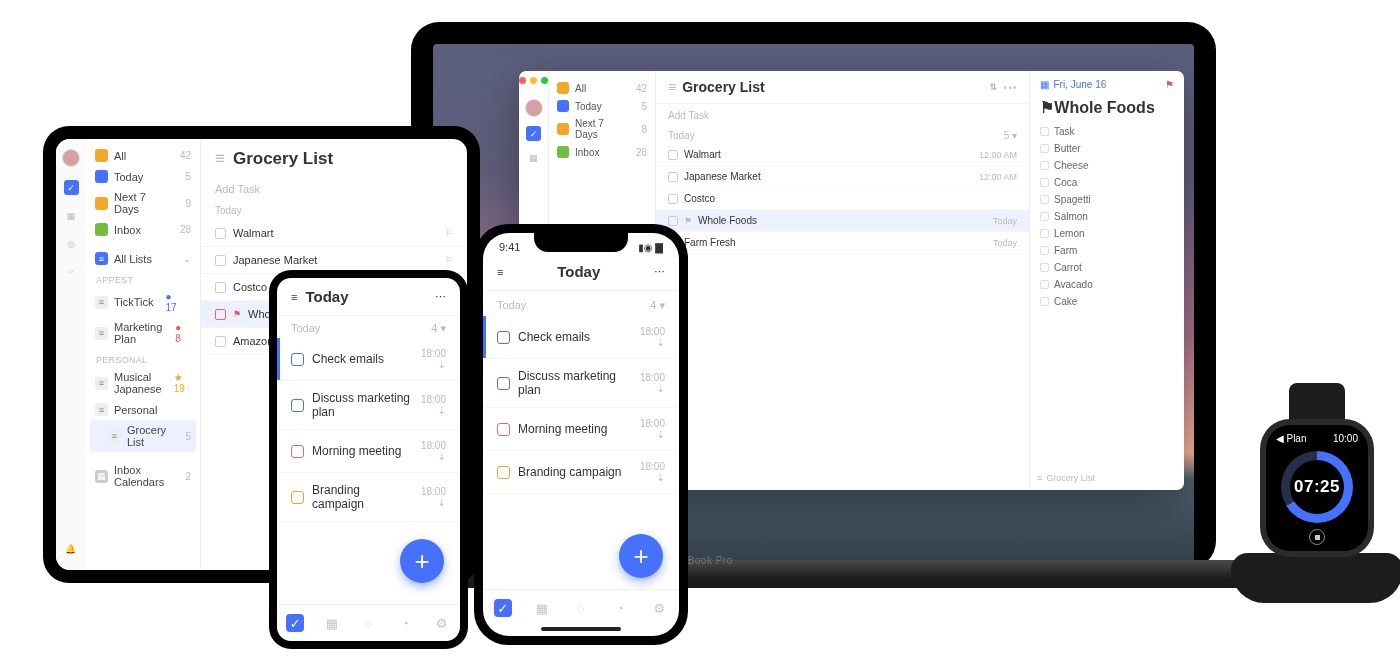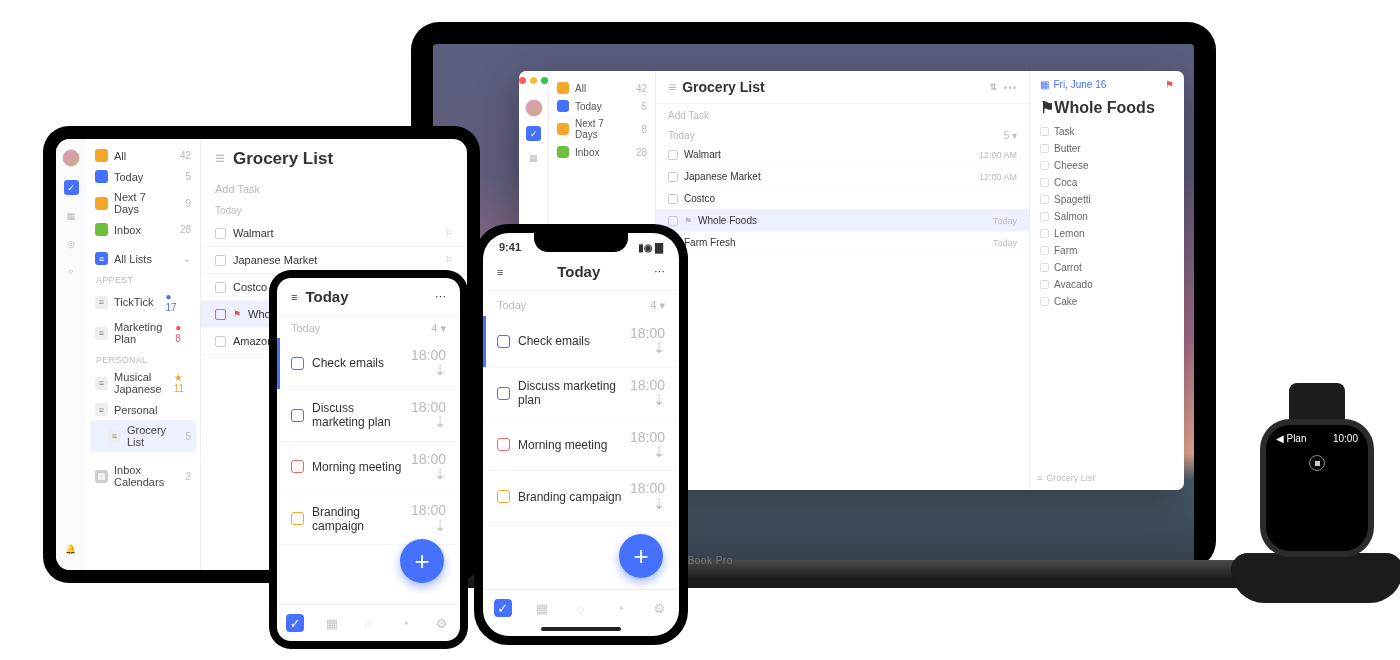--- a/index.html
+++ b/index.html
@@ -73,7 +73,7 @@
   
   .phone{position:absolute;background:#000;display:flex;flex-direction:column}
   .phone .scr{flex:1;background:#fff;display:flex;flex-direction:column;position:relative}
-  .p-status{display:flex;justify-content:space-between;align-items:center;padding:8px 16px 4px;font-size:11px;font-weight:700}
+  .p-status{display:flex;justify-content:space-between;align-items:center;padding:8px 16px 4px;font-size:11px;font-weight:400}
   .p-hdr{display:flex;align-items:center;justify-content:space-between;padding:6px 14px 10px;border-bottom:1px solid #f2f2f2}
   .p-hdr .title{font-size:15px;font-weight:600}
   .p-sec{display:flex;justify-content:space-between;padding:8px 14px 4px;color:#bbb;font-size:11px}

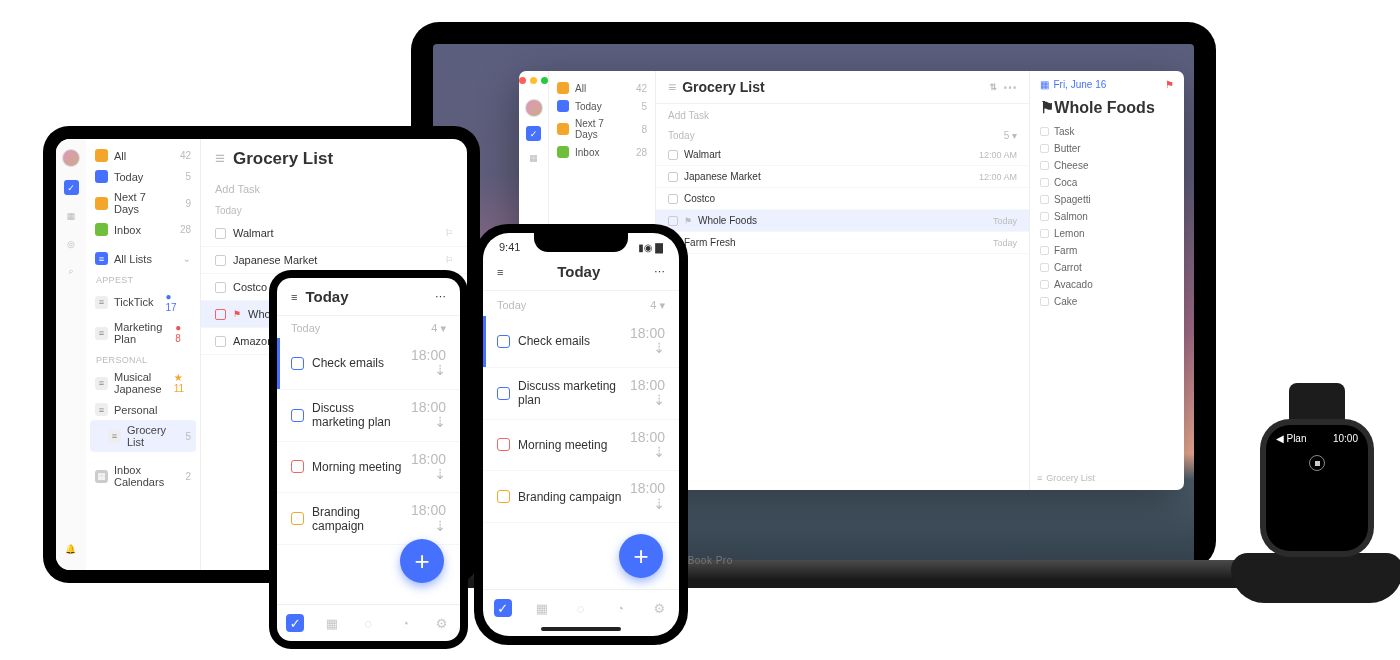--- a/index.html
+++ b/index.html
@@ -81,7 +81,7 @@
   .p-task .ck{width:13px;height:13px;border:1.5px solid #bbb;border-radius:3px;flex:none}
   .p-task .ck.blue{border-color:#4671ff}.p-task .ck.red{border-color:#e66}.p-task .ck.orange{border-color:#f4a62a}
   .p-task .t{flex:1}
-  .p-task .tm{color:#bbb;font-size:14px;text-align:right;line-height:1.1}
+  .p-task .tm{color:#bbb;font-size:10px;text-align:right;line-height:1.1}
   .p-task .bar{position:absolute;left:0;top:0;bottom:0;width:3px;background:#4671ff}
   .fab{position:absolute;right:16px;bottom:58px;width:44px;height:44px;border-radius:50%;background:#4671ff;color:#fff;display:flex;align-items:center;justify-content:center;font-size:26px;box-shadow:0 4px 10px rgba(70,113,255,.5)}
   .p-tabs{display:flex;justify-content:space-around;align-items:center;padding:9px 0;border-top:1px solid #eee}

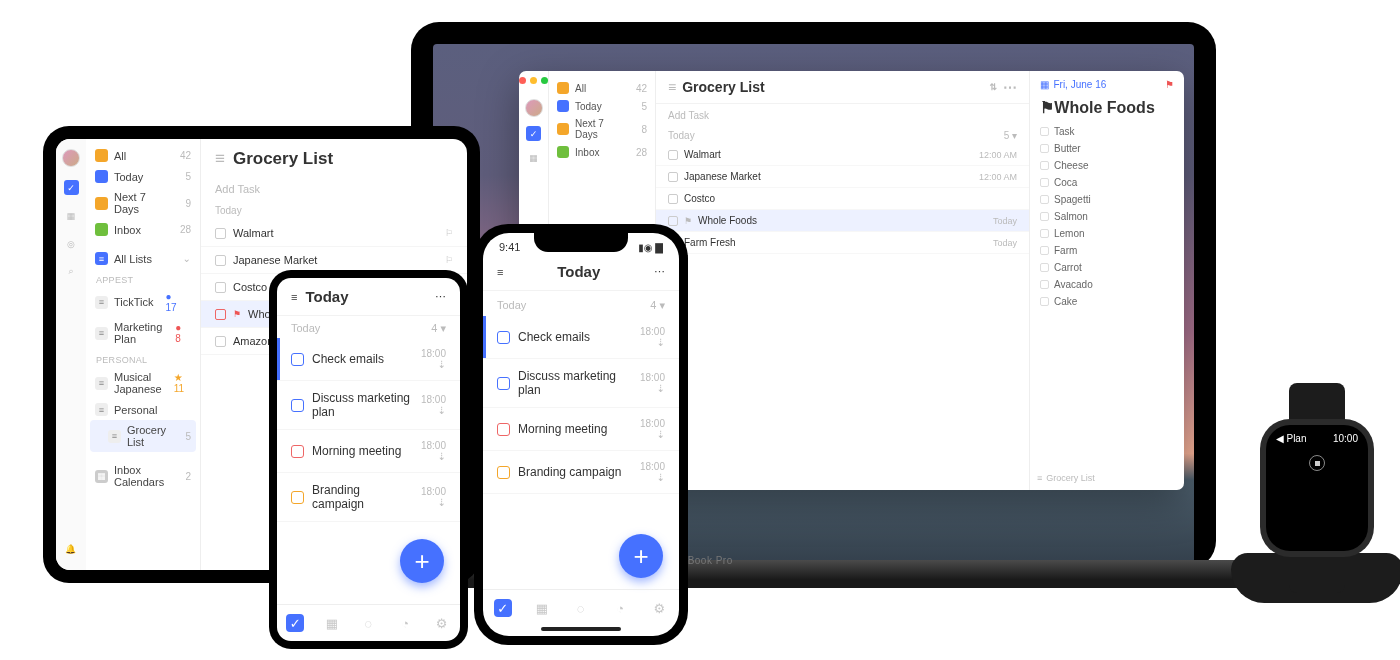--- a/index.html
+++ b/index.html
@@ -334,7 +334,7 @@
           <span class="ico ic-tick">≡</span>
           <span>Musical Japanese</span>
             <span class="sp"></span>
-          <span class="count orange">★ 11</span>
+          <span class="count orange">★ 19</span>
           <span class="count"></span>
         </div>
           <div class="row">

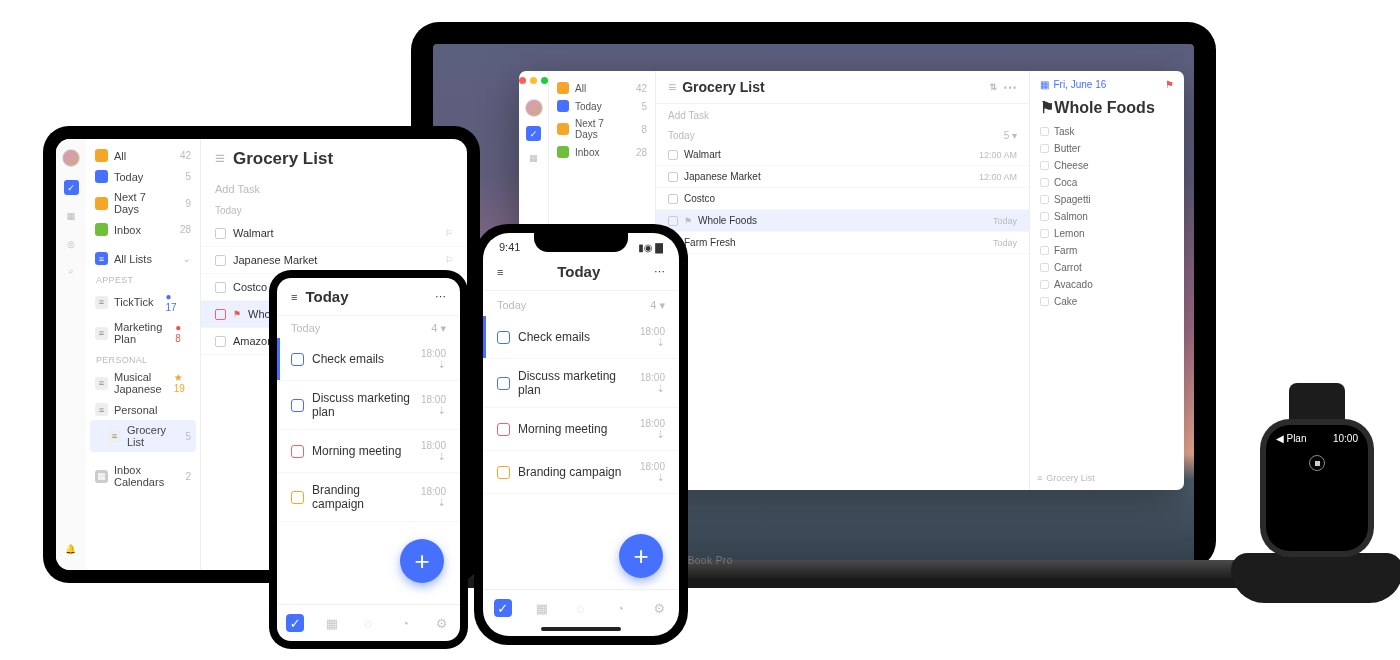--- a/index.html
+++ b/index.html
@@ -508,6 +508,9 @@
         <span>◀ Plan</span>
         <span>10:00</span>
       </div>
+      <div class="ring">
+        <span>07:25</span>
+      </div>
       <div class="stop"></div>
     </div>
   </div>

